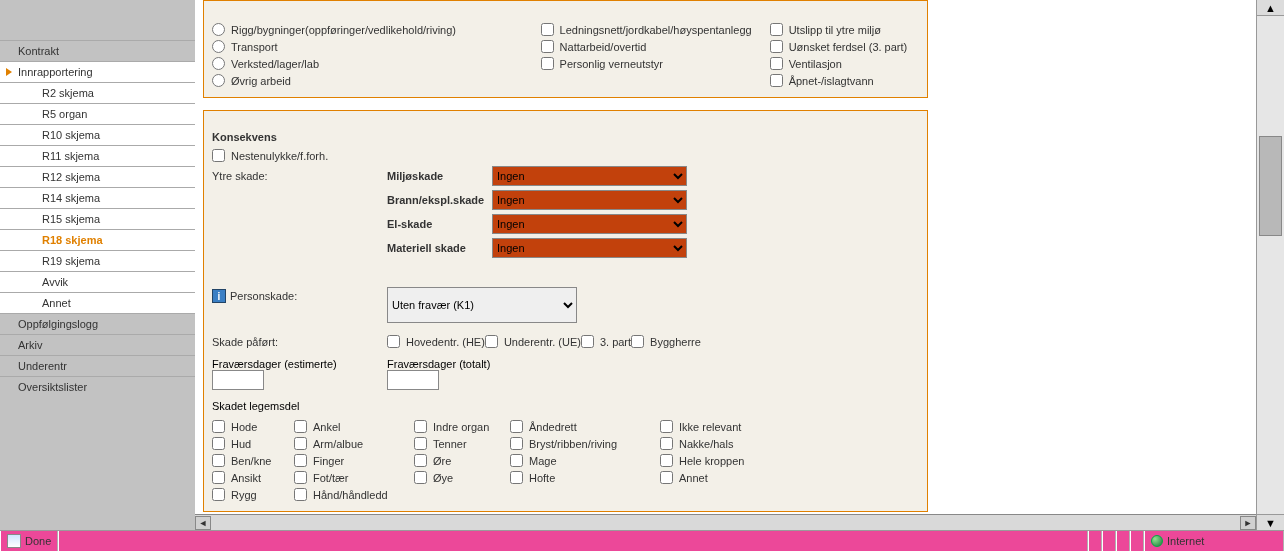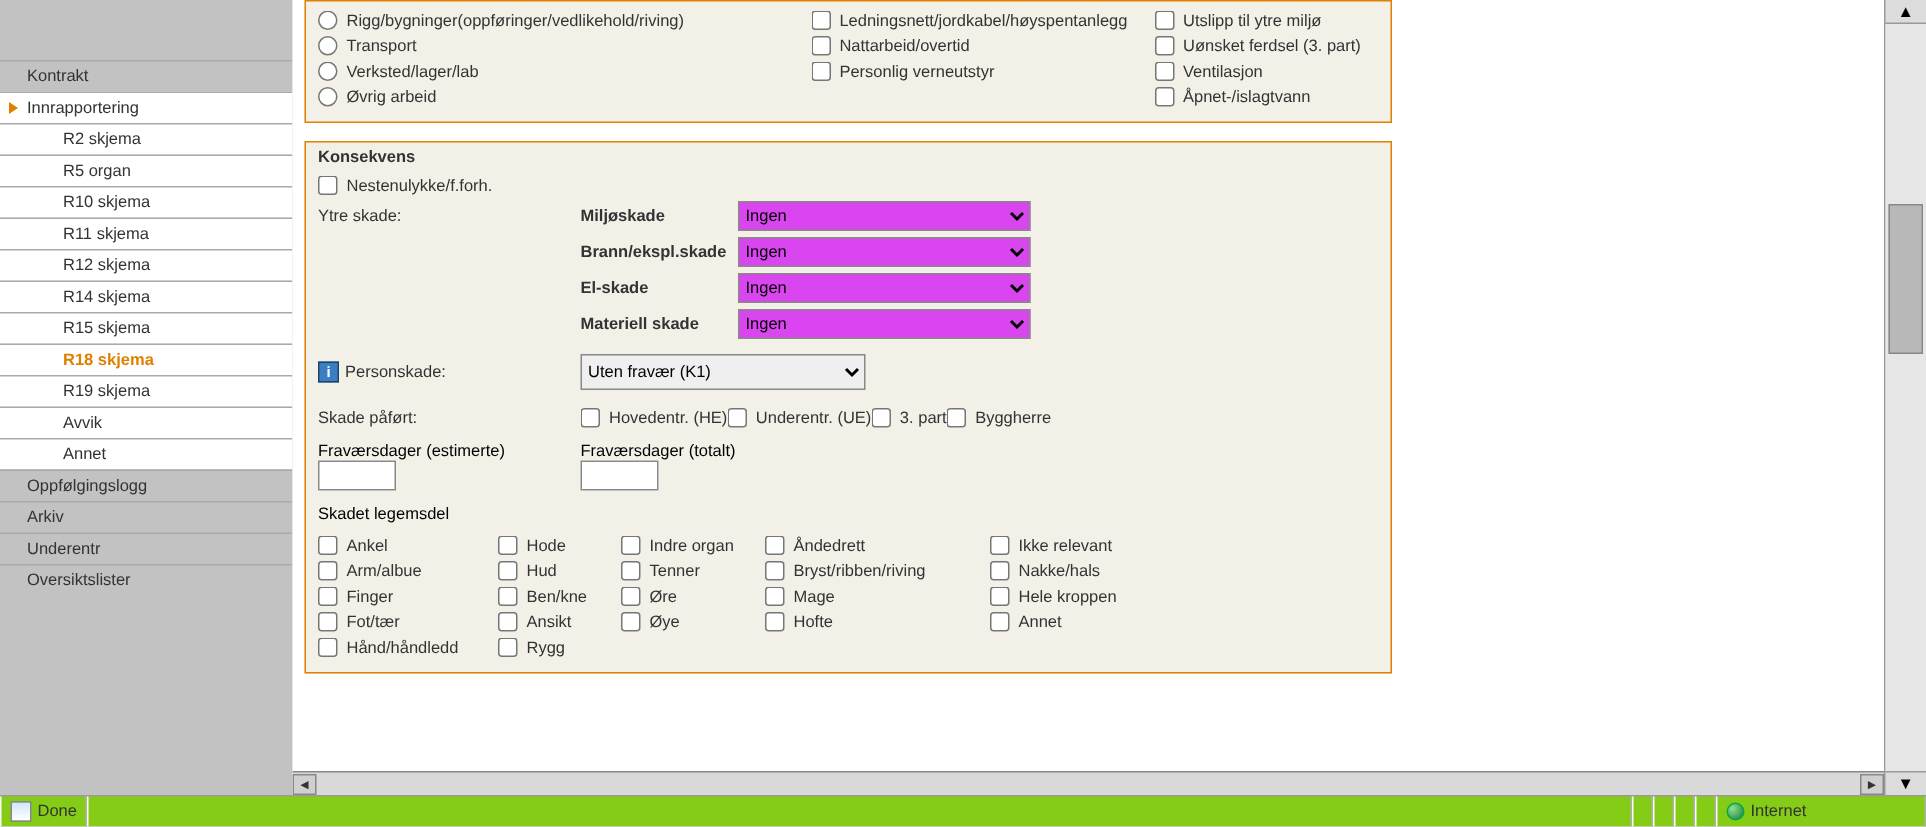--- a/index.html
+++ b/index.html
@@ -70,7 +70,7 @@
   border: 1px solid #e08000;
   margin-top: 0;
   margin-bottom: 12px;
-  padding: 4px 8px 8px 8px;
+  padding: 20px 8px 8px 8px;
   background: #f3f0e8;
   width: 725px;
 }

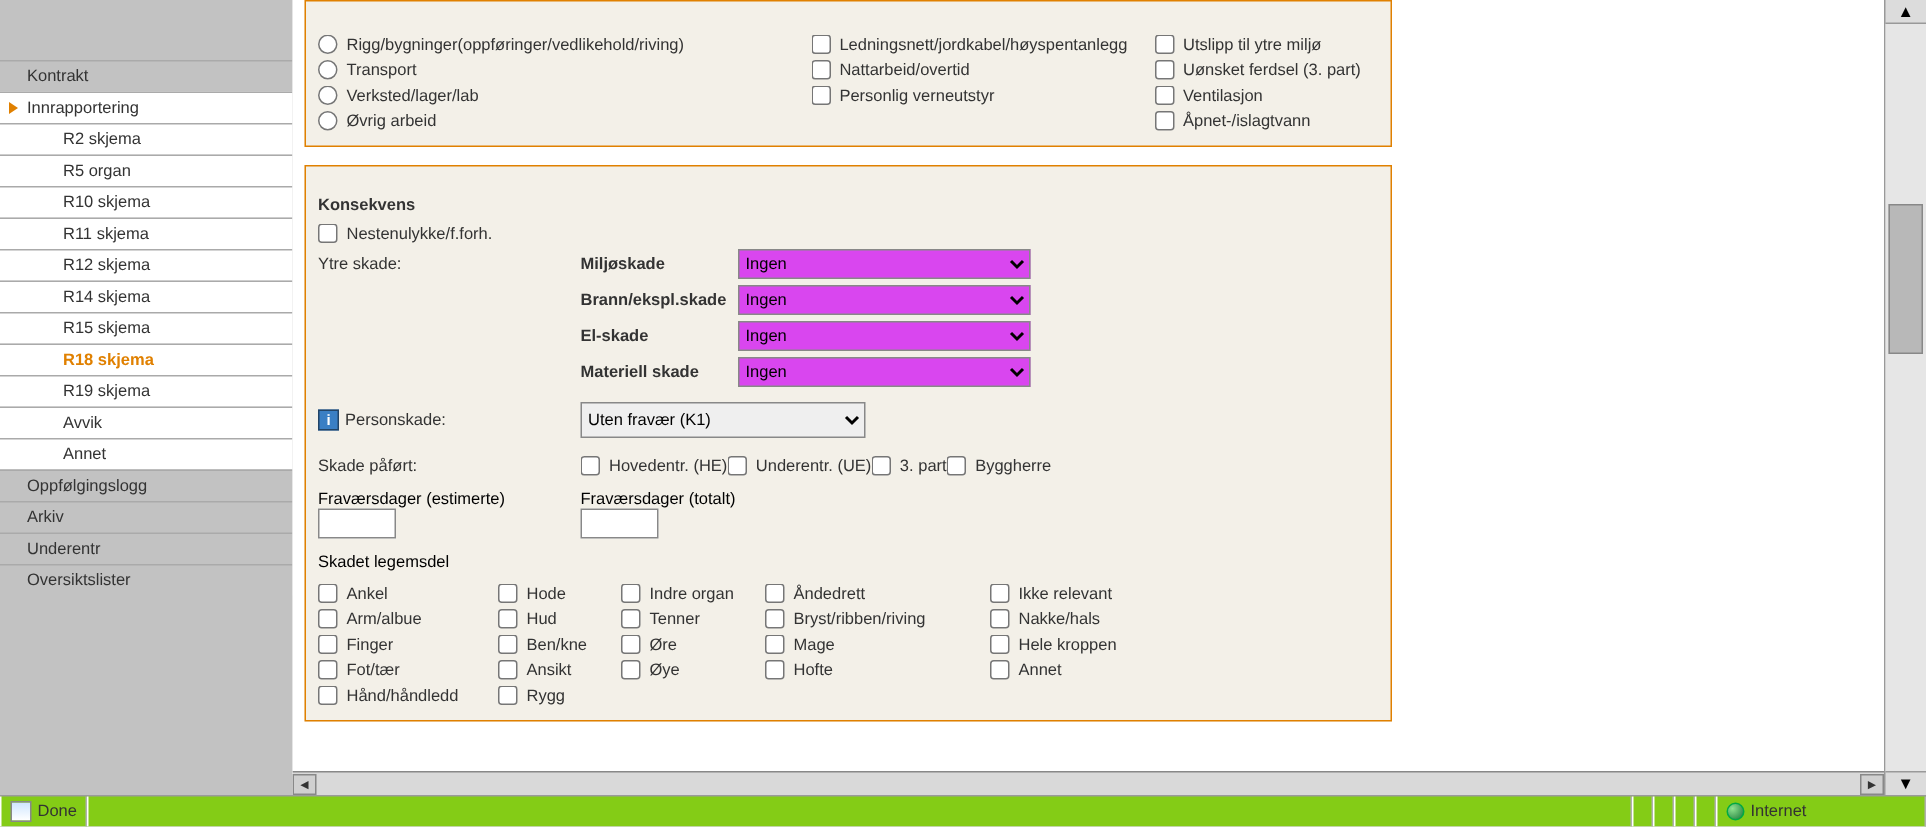--- a/index.html
+++ b/index.html
@@ -92,7 +92,7 @@
   width: 195px;
   height: 20px;
   font-size: 11px;
-  background: #d946ef;
+  background: #c2410c;
   border: 1px solid #888;
 }
 select.sel-sm { width: 90px; height:24px; font-size:11px; border:1px solid #888;}

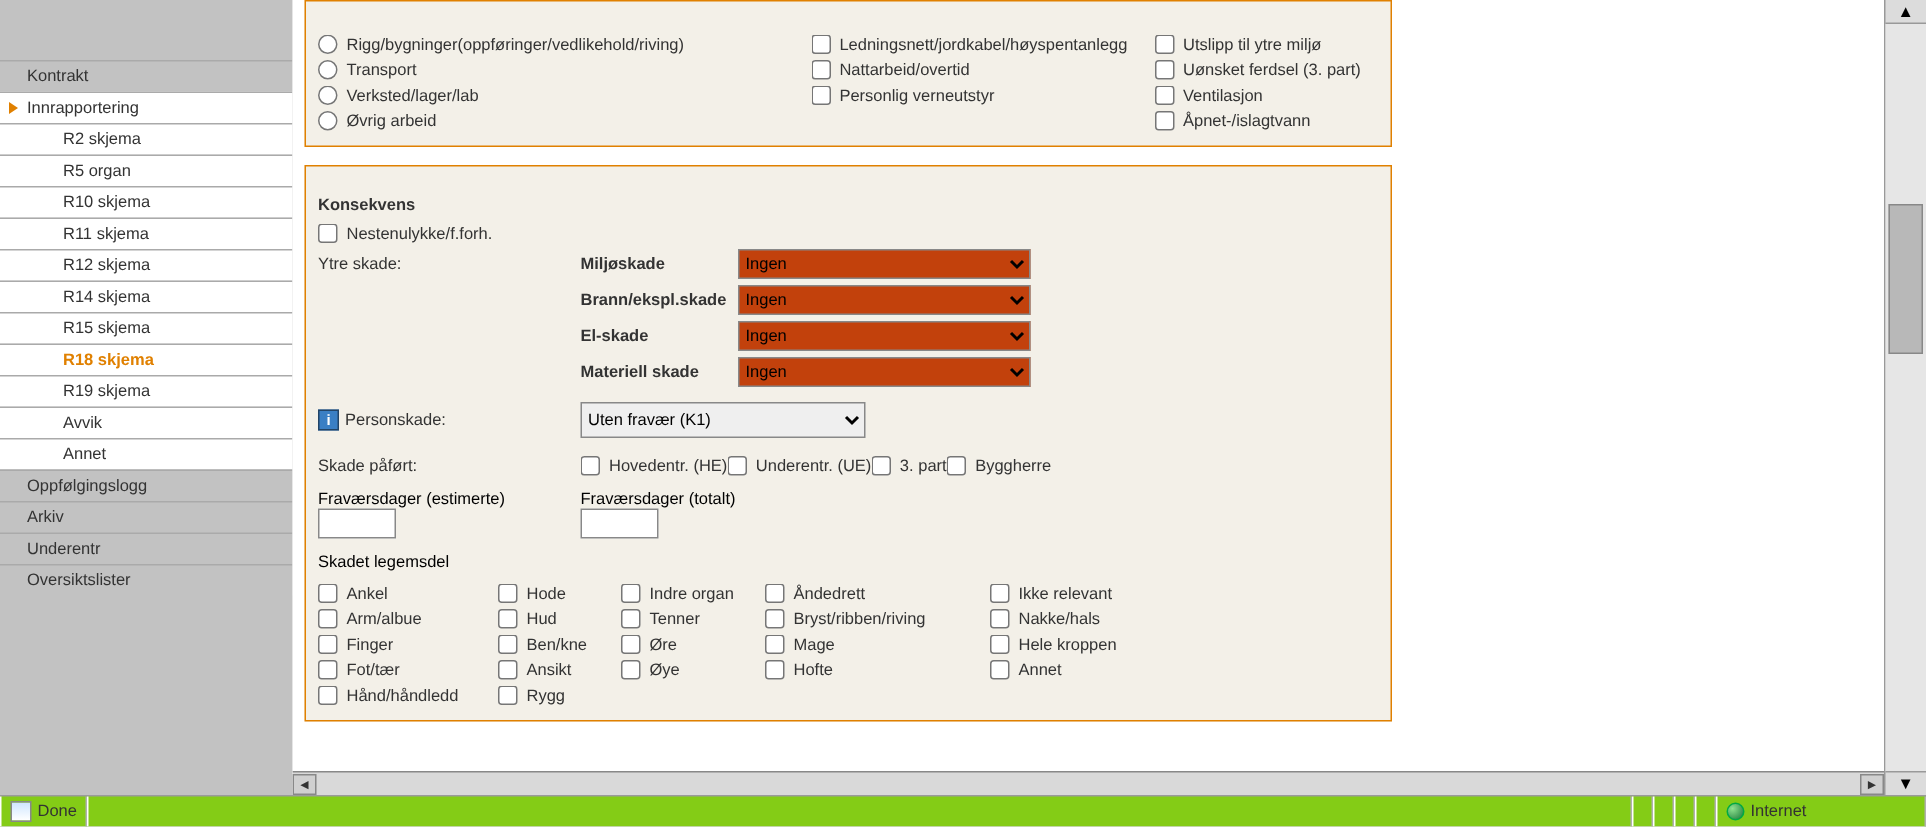--- a/index.html
+++ b/index.html
@@ -95,7 +95,7 @@
   background: #c2410c;
   border: 1px solid #888;
 }
-select.sel-sm { width: 90px; height:24px; font-size:11px; border:1px solid #888;}
+select.sel-sm { width: 90px; height:36px; font-size:11px; border:1px solid #888;margin-top:19px;}
 input.txt {
   width: 52px;
   height: 20px;

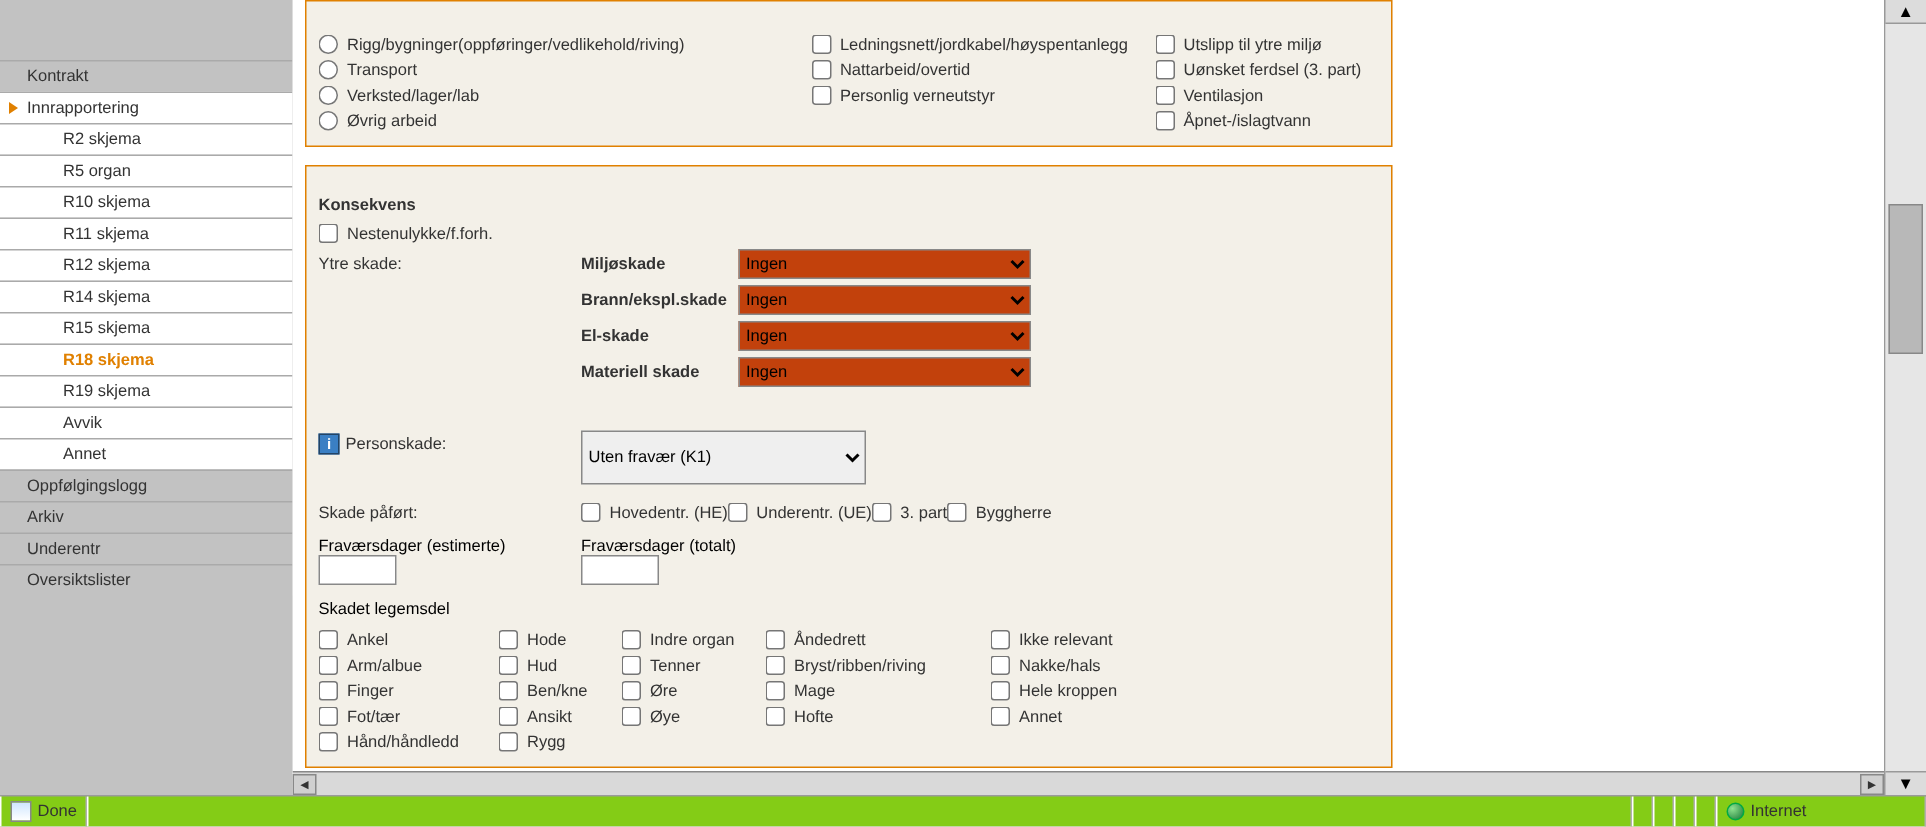--- a/index.html
+++ b/index.html
@@ -319,6 +319,28 @@
 
         <div style="margin-top:8px;">Skadet legemsdel</div>
         <div class="body-grid" id="body-grid" style="margin-top:6px;">
+            <div class="body-col bcol-1">
+              <div class="opt">
+                <input type="checkbox" style="">
+                <span>Hode</span>
+              </div>
+              <div class="opt">
+                <input type="checkbox" style="">
+                <span>Hud</span>
+              </div>
+              <div class="opt">
+                <input type="checkbox" style="">
+                <span>Ben/kne</span>
+              </div>
+              <div class="opt">
+                <input type="checkbox" style="">
+                <span>Ansikt</span>
+              </div>
+              <div class="opt">
+                <input type="checkbox" style="">
+                <span>Rygg</span>
+              </div>
+            </div>
             <div class="body-col bcol-0">
               <div class="opt">
                 <input type="checkbox" style="">
@@ -339,28 +361,6 @@
               <div class="opt">
                 <input type="checkbox" style="">
                 <span>Hånd/håndledd</span>
-              </div>
-            </div>
-            <div class="body-col bcol-1">
-              <div class="opt">
-                <input type="checkbox" style="">
-                <span>Hode</span>
-              </div>
-              <div class="opt">
-                <input type="checkbox" style="">
-                <span>Hud</span>
-              </div>
-              <div class="opt">
-                <input type="checkbox" style="">
-                <span>Ben/kne</span>
-              </div>
-              <div class="opt">
-                <input type="checkbox" style="">
-                <span>Ansikt</span>
-              </div>
-              <div class="opt">
-                <input type="checkbox" style="">
-                <span>Rygg</span>
               </div>
             </div>
             <div class="body-col bcol-2">

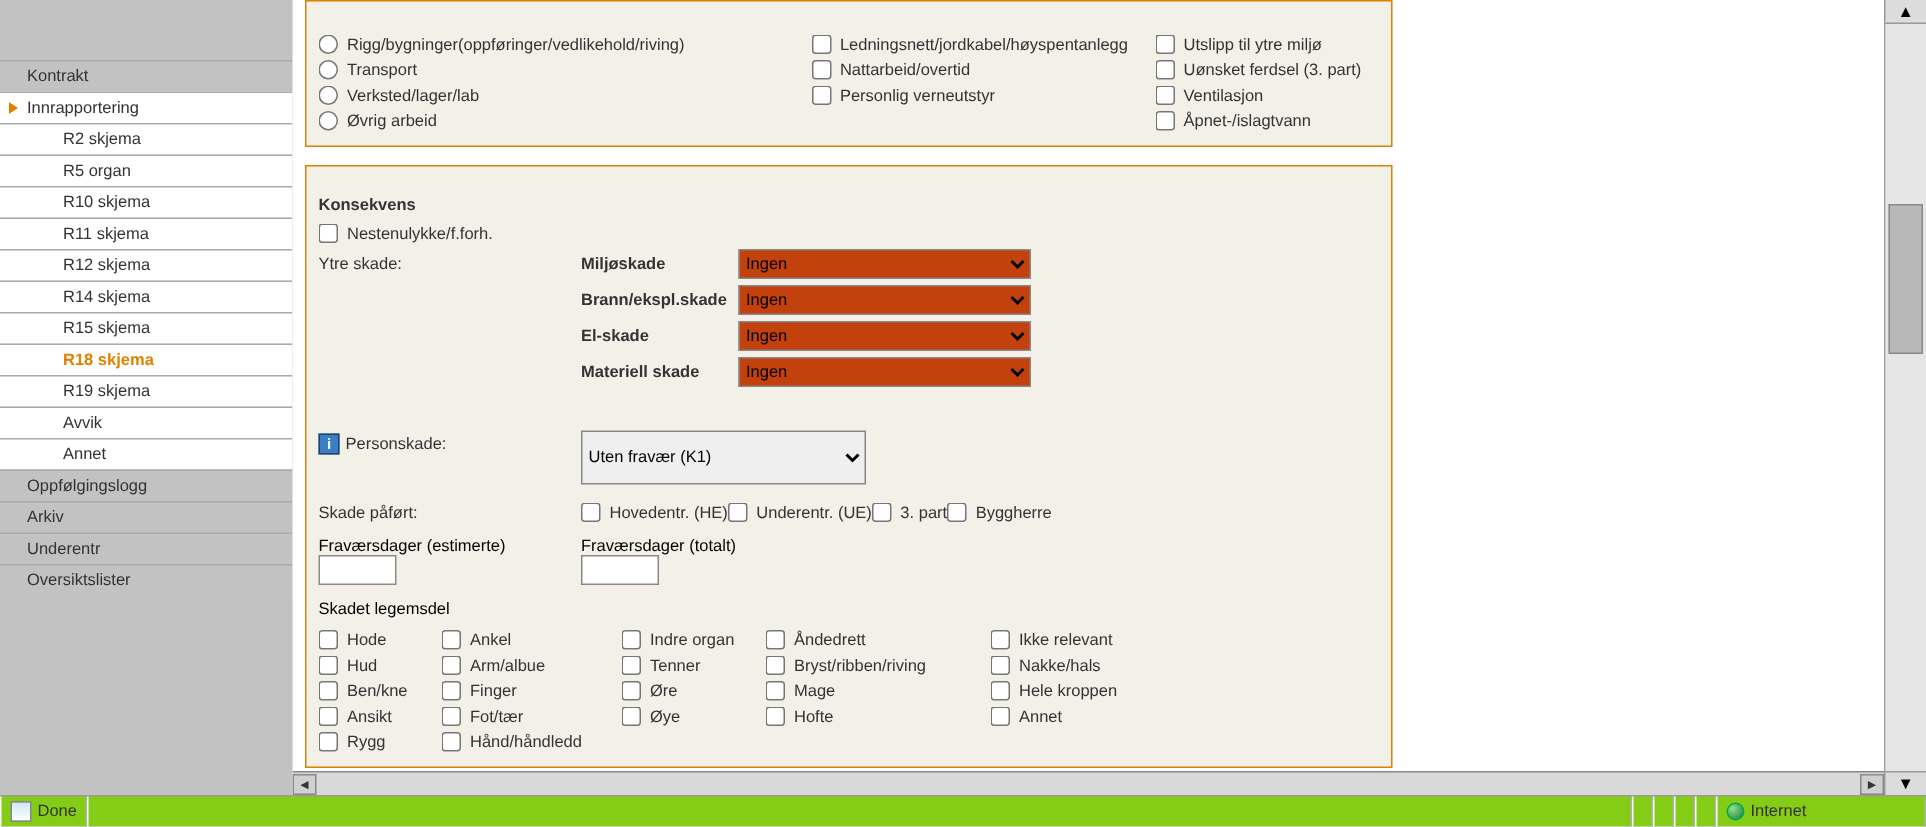--- a/index.html
+++ b/index.html
@@ -141,7 +141,7 @@
 .statusbar {
   height: 21px;
   width: 1284px;
-  background: #84cc16;
+  background: #ec4899;
   border-top: 1px solid #9a9a9a;
   display: flex;
   align-items: center;

